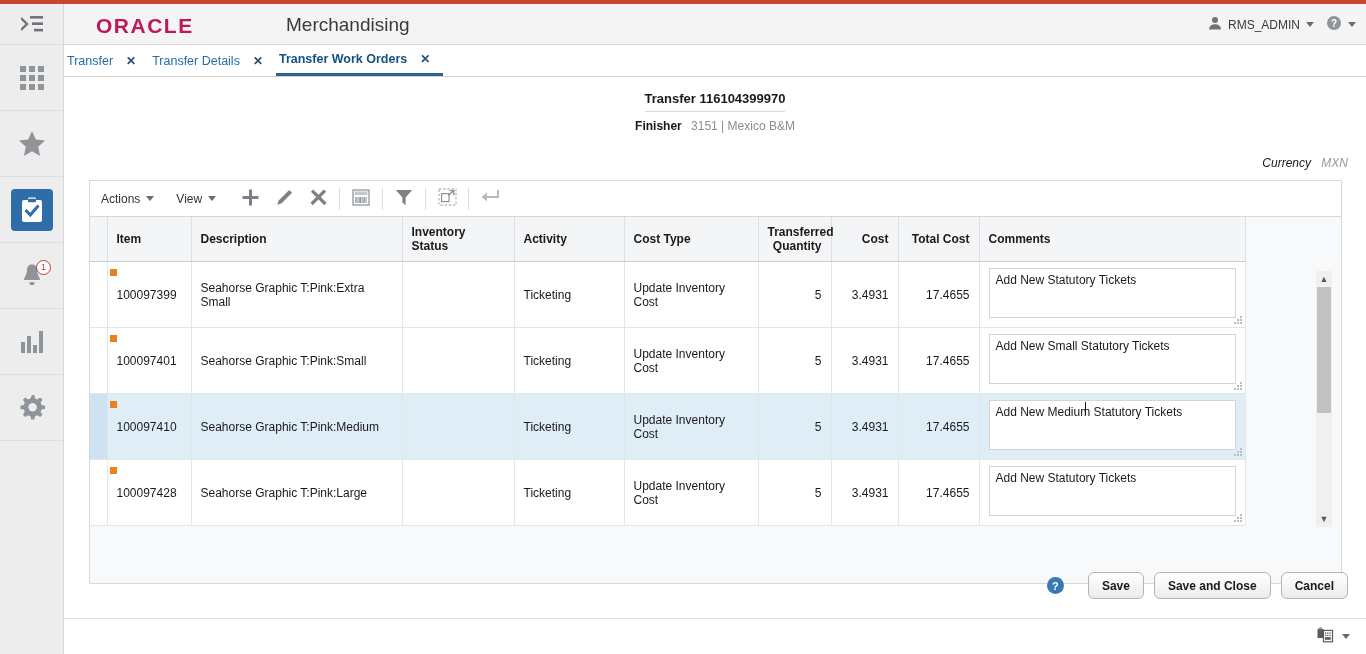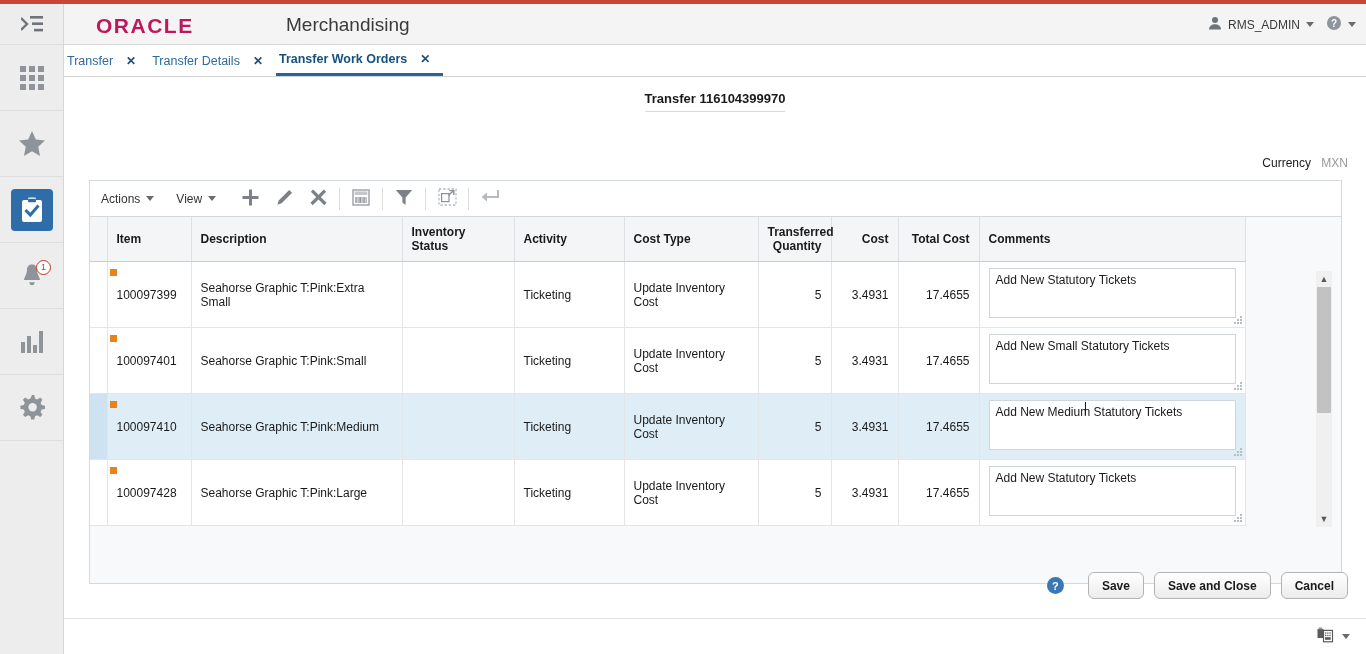--- a/index.html
+++ b/index.html
@@ -456,6 +456,10 @@
 
   <div class="title-block">
     <div class="trf-title">Transfer 116104399970</div>
+    <div class="fin-line">
+      <span class="fin-label">Finisher</span>
+      <span class="fin-val">3151 | Mexico B&amp;M</span>
+    </div>
   </div>
 
 

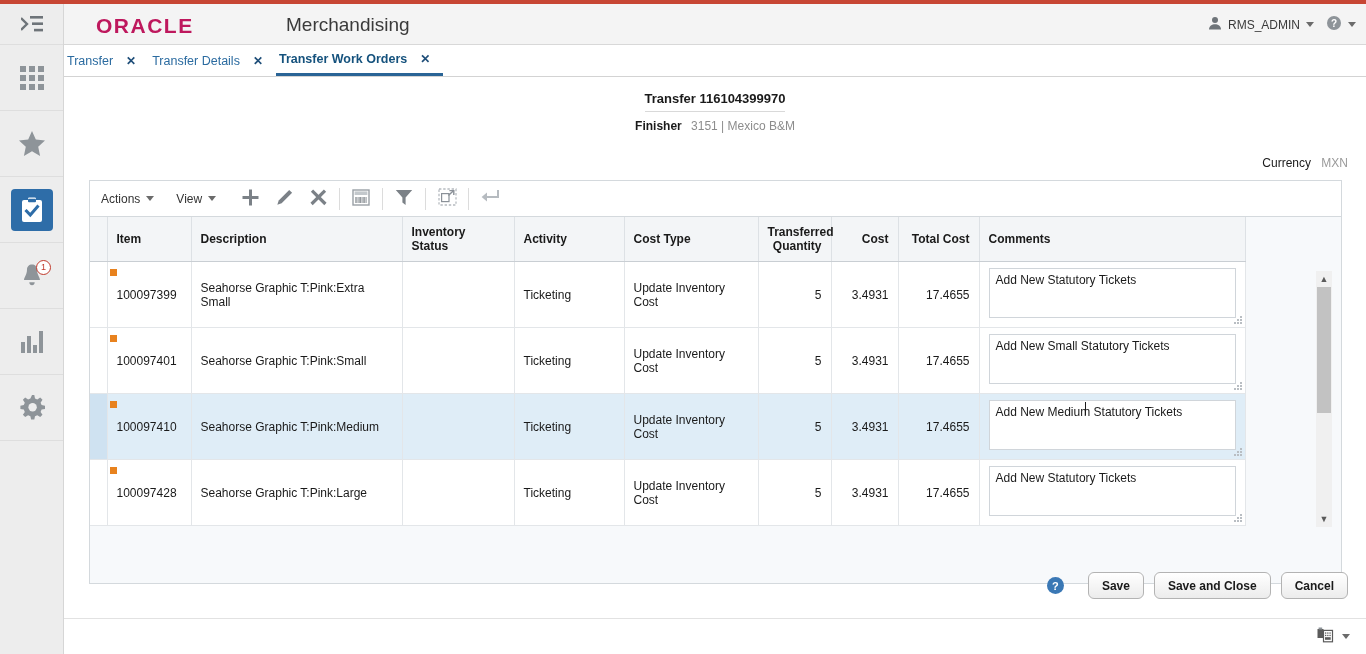--- a/index.html
+++ b/index.html
@@ -149,6 +149,7 @@
   .currency {
     position: absolute; top: 79px; right: 18px;
     font-size: 12px;
+    font-style: italic;
   }
   .currency .lbl { color: #1a1a1a; }
   .currency .val { color: #9a9a9a; margin-left: 7px; }

